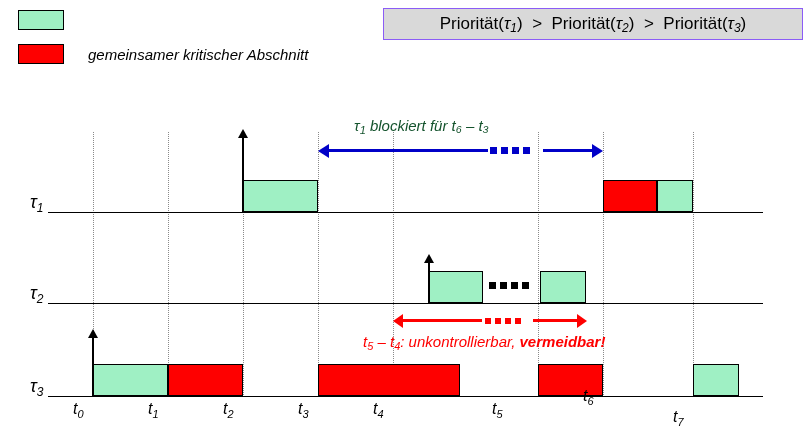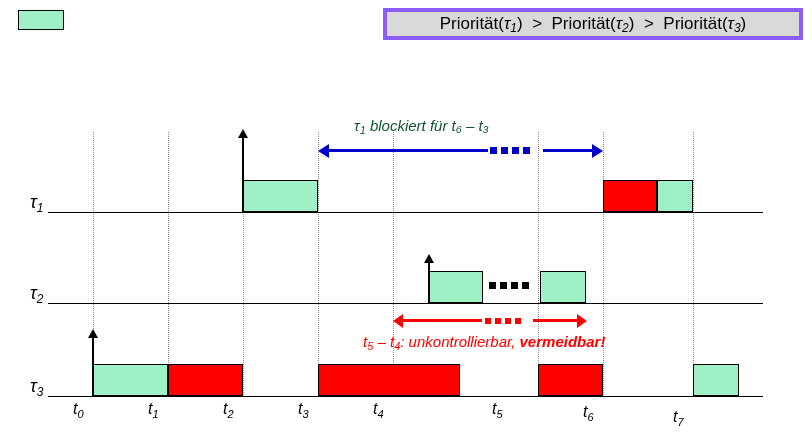--- a/index.html
+++ b/index.html
@@ -36,7 +36,7 @@
   
   .prio-box {
     background: #d9d9d9;
-    border: 4px solid #8b5cf6;
+    border: 1px solid #8b5cf6;
     box-sizing: border-box;
     display: flex;
     align-items: center;

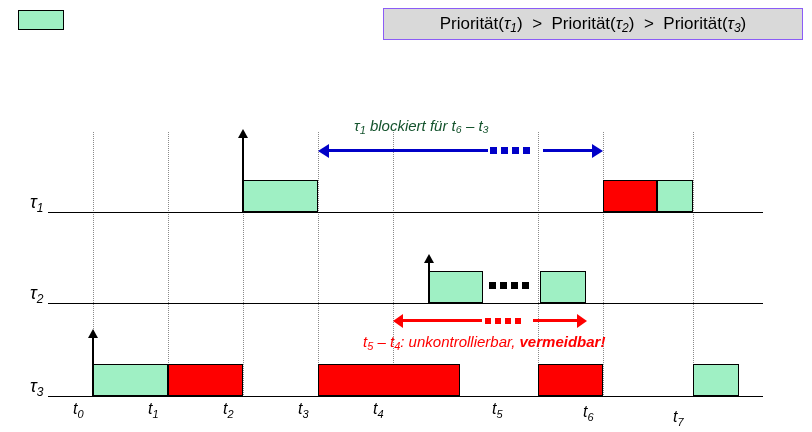--- a/index.html
+++ b/index.html
@@ -142,6 +142,10 @@
     <div style="display:flex; align-items:center; gap:24px; margin-bottom:14px;">
       <div class="legend-swatch sw-normal"></div>
     </div>
+    <div style="display:flex; align-items:center; gap:24px;">
+      <div class="legend-swatch sw-crit"></div>
+      <div class="legend-label">gemeinsamer kritischer Abschnitt</div>
+    </div>
   </div>
 
   <div class="abs prio-box" style="left:383px; top:8px; width:420px; height:32px;">

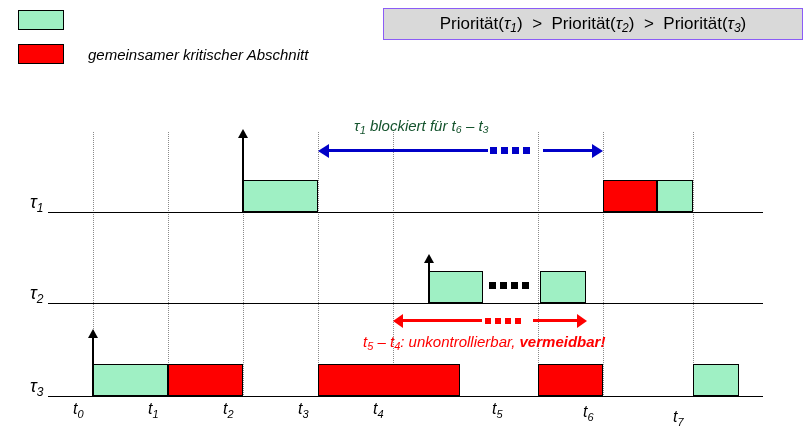--- a/index.html
+++ b/index.html
@@ -260,7 +260,7 @@
   <div class="abs tick-label" style="left:492px; top:400px; width:40px;">
     <span>t</span><span class="sub">5</span>
   </div>
-  <div class="abs tick-label" style="left:583px; top:387px; width:40px;margin-top:16px;">
+  <div class="abs tick-label" style="left:583px; top:387px; width:40px;">
     <span>t</span><span class="sub">6</span>
   </div>
   <div class="abs tick-label" style="left:673px; top:400px; width:40px;margin-top:8px;">

